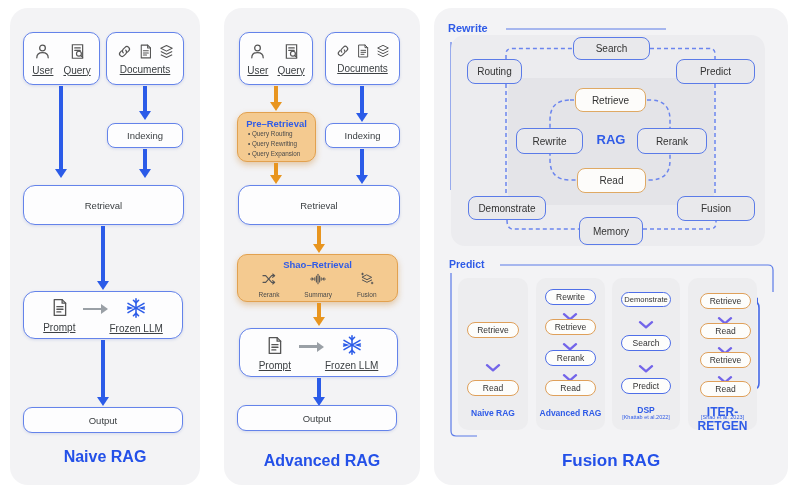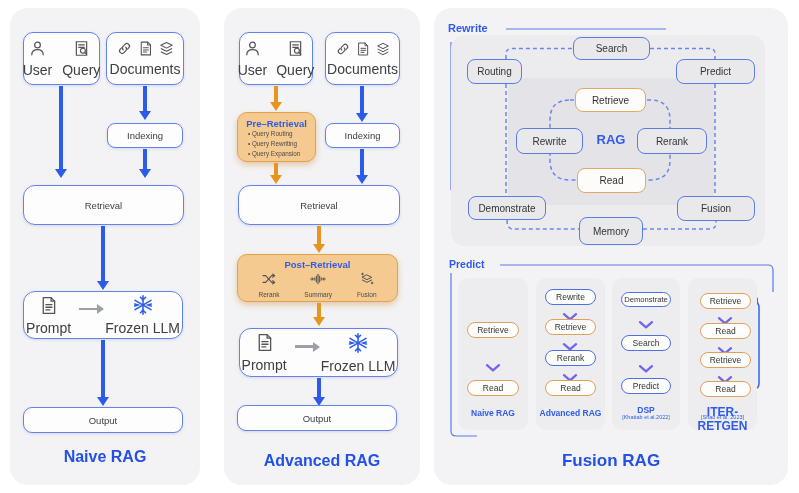--- a/index.html
+++ b/index.html
@@ -19,7 +19,7 @@
   .blue { color:#2B5BE8; }
   .orange { color:#E8951F; }
   .iconcol { display:flex; flex-direction:column; align-items:center; gap:2px; }
-  .iconlabel { font-size:14px; color:#3C4043; }
+  .iconlabel { font-size:10px; color:#3C4043;text-decoration:underline; }
   .minilabel { font-size:6.5px; color:#4a4a4a; }
   .harrow { position:relative; width:18px; height:2.6px; background:#9AA0A6; }
   .harrow::after { content:''; position:absolute; right:-7px; top:50%; transform:translateY(-50%);

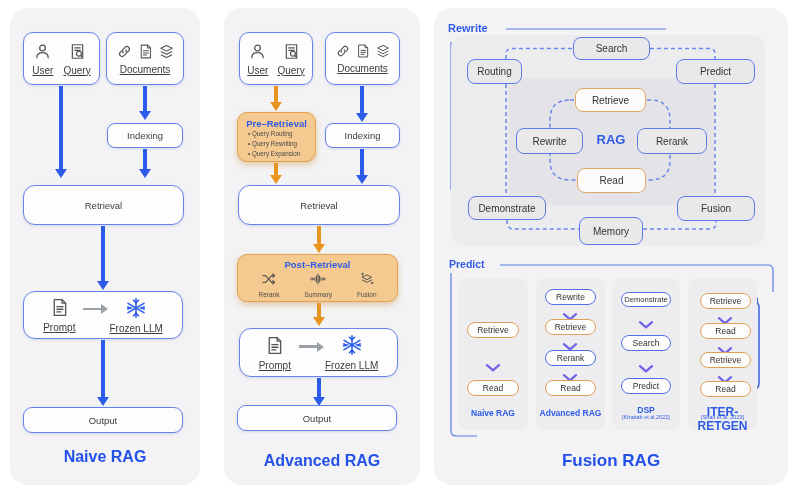--- a/index.html
+++ b/index.html
@@ -241,7 +241,7 @@
     <div class="varrow orange" style="left:93px; top:218px; height:19px;"></div>
 
     <div class="obox" style="left:13px; top:246px; width:161px; height:48px; padding-top:4px;">
-      <div class="otitle">Post–Retrieval</div>
+      <div class="otitle">Shao–Retrieval</div>
       <div style="display:flex; justify-content:space-around; margin-top:1px; padding:0 8px;">
         <span class="iconcol" style="gap:0;">
           <span class="icon"><svg width="16" height="16" viewBox="0 0 24 24">

